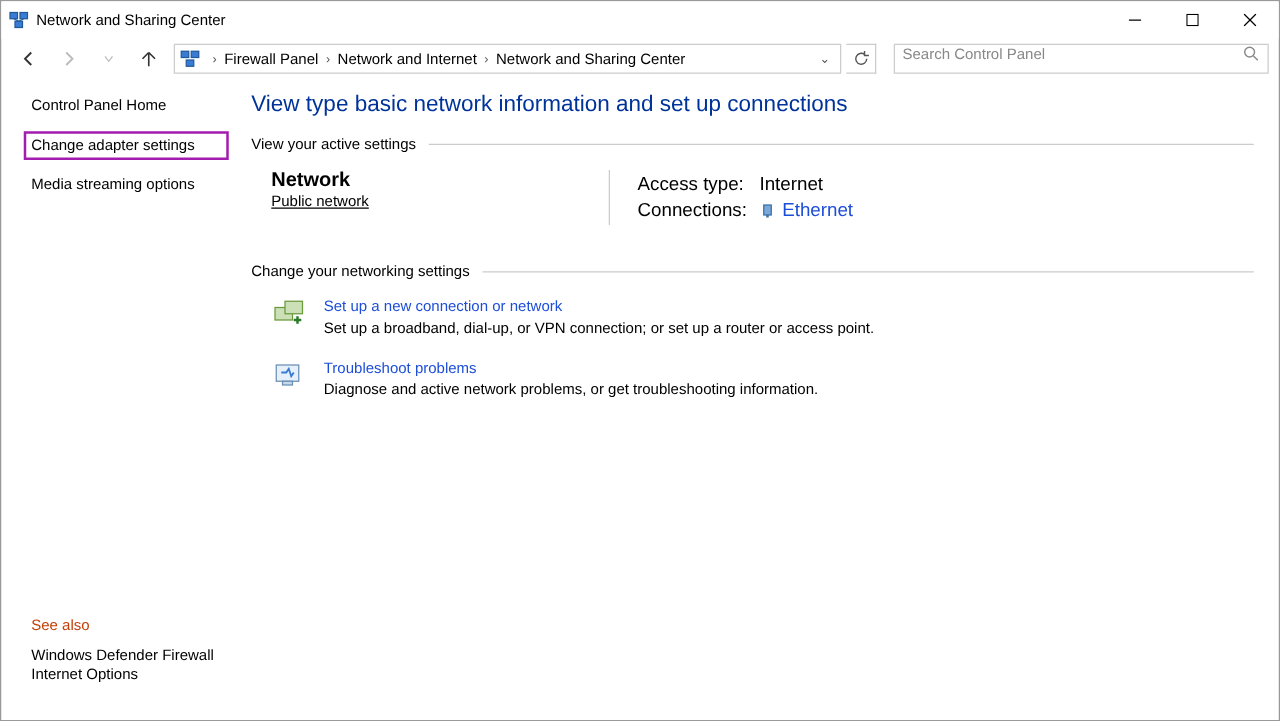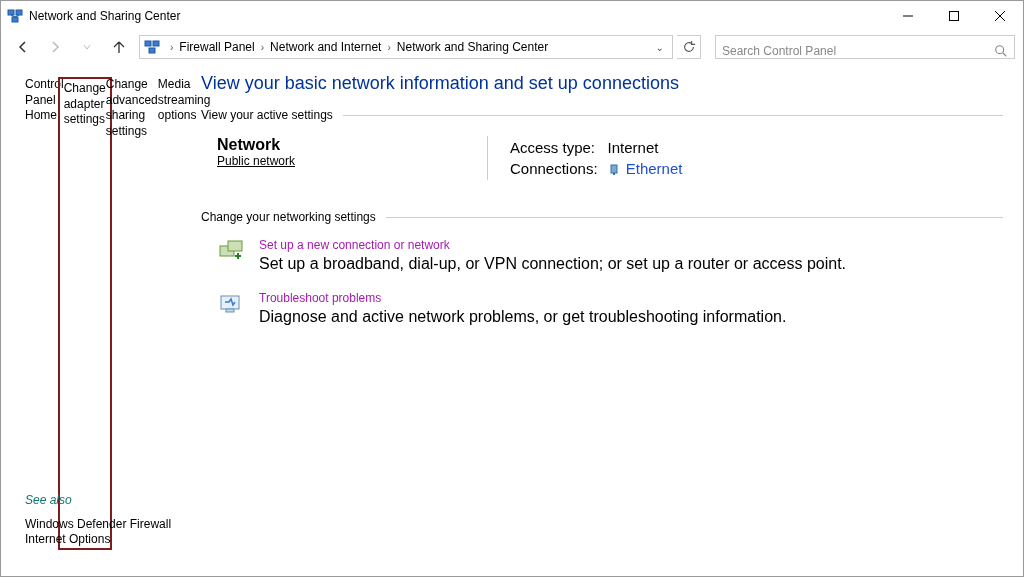--- a/index.html
+++ b/index.html
@@ -58,7 +58,7 @@
     border: 1px solid #ccc;
     margin-left: 10px;
     display:flex;
-    align-items:flex-end;
+    align-items:flex-start;
     padding: 0 6px;
     color:#777;
   }

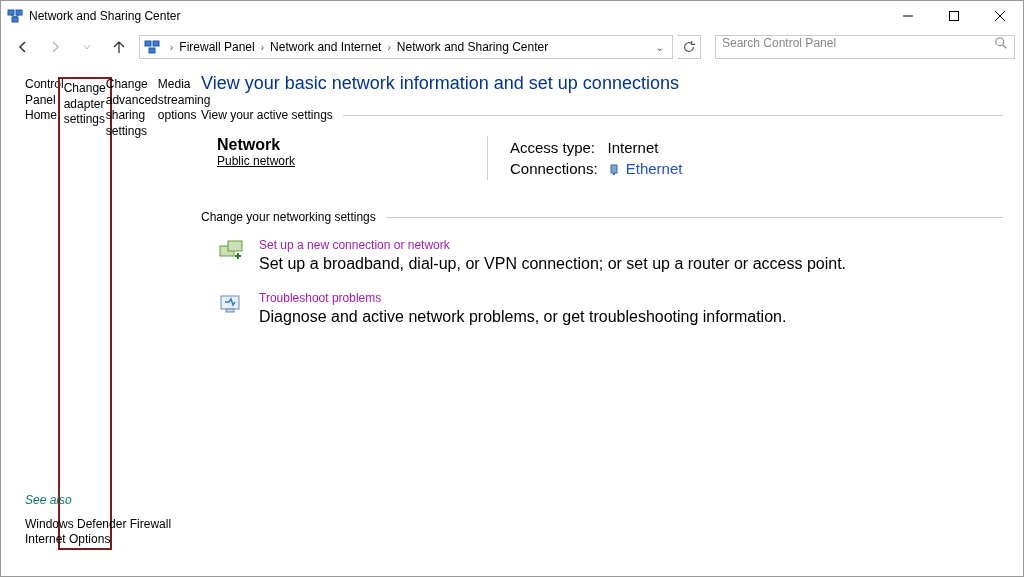--- a/index.html
+++ b/index.html
@@ -74,7 +74,7 @@
     width: 190px;
     padding: 14px 14px 14px 24px;
     display:flex;
-    flex-direction:row;
+    flex-direction:column;
     font-size:12px;
   }
   .sidebar .side-link {

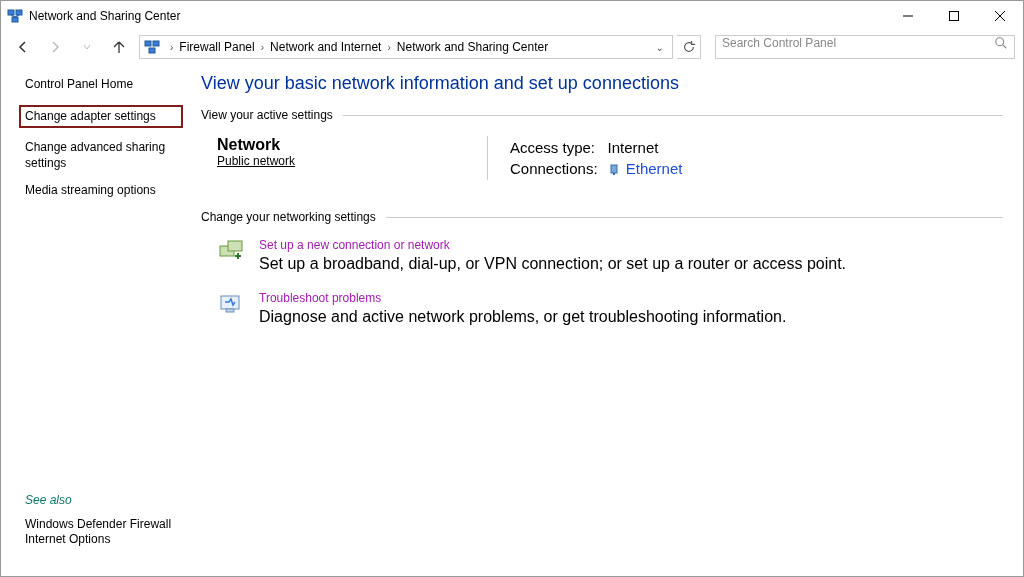--- a/index.html
+++ b/index.html
@@ -234,7 +234,7 @@
   </div>
 
   <div class="content">
-    <div class="page-heading">View your basic network information and set up connections</div>
+    <div class="page-heading">View type basic network information and set up connections</div>
 
     <div class="section-label">
       <span>View your active settings</span>

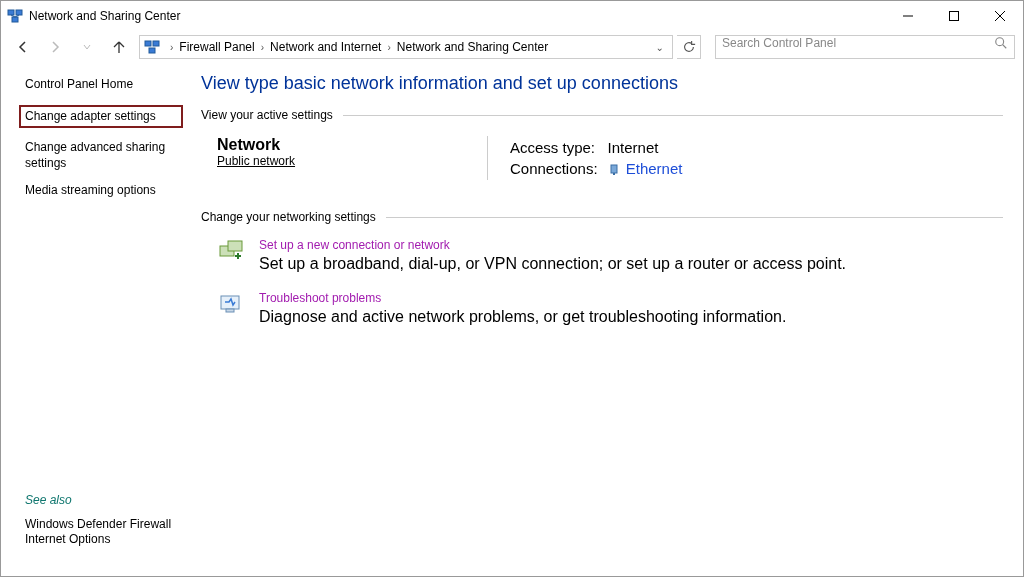--- a/index.html
+++ b/index.html
@@ -84,7 +84,7 @@
     line-height:1.3;
   }
   .highlighted {
-    border: 2px solid #7f1d1d;
+    border: 2px solid #a21caf;
     margin-left:-6px; margin-right:-6px;
     padding:2px 4px;
   }

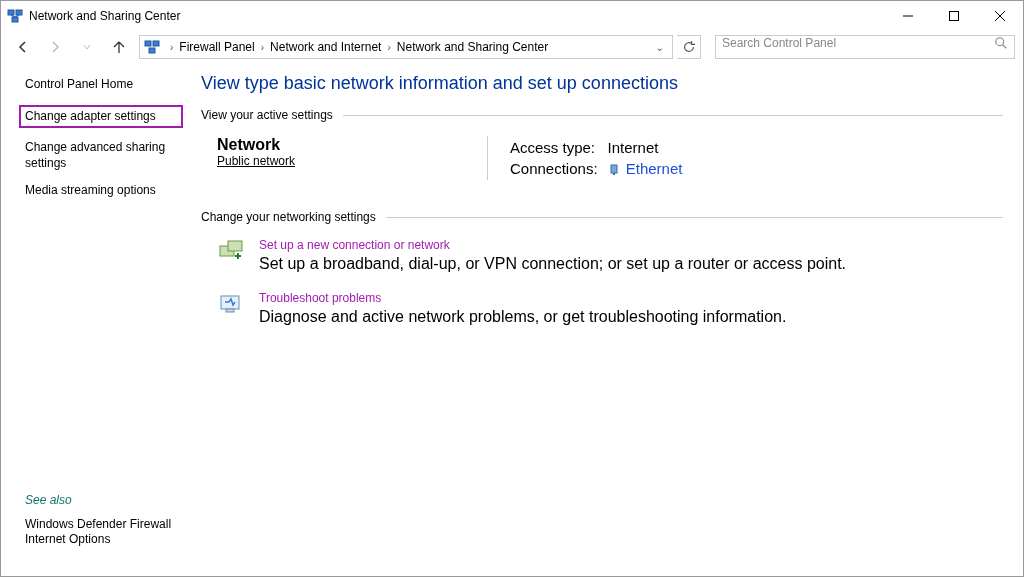--- a/index.html
+++ b/index.html
@@ -223,7 +223,6 @@
   <div class="sidebar">
     <div class="side-link">Control Panel Home</div>
     <div class="side-link highlighted">Change adapter settings</div>
-    <div class="side-link">Change advanced sharing settings</div>
     <div class="side-link">Media streaming options</div>
 
     <div class="sidebar-bottom">

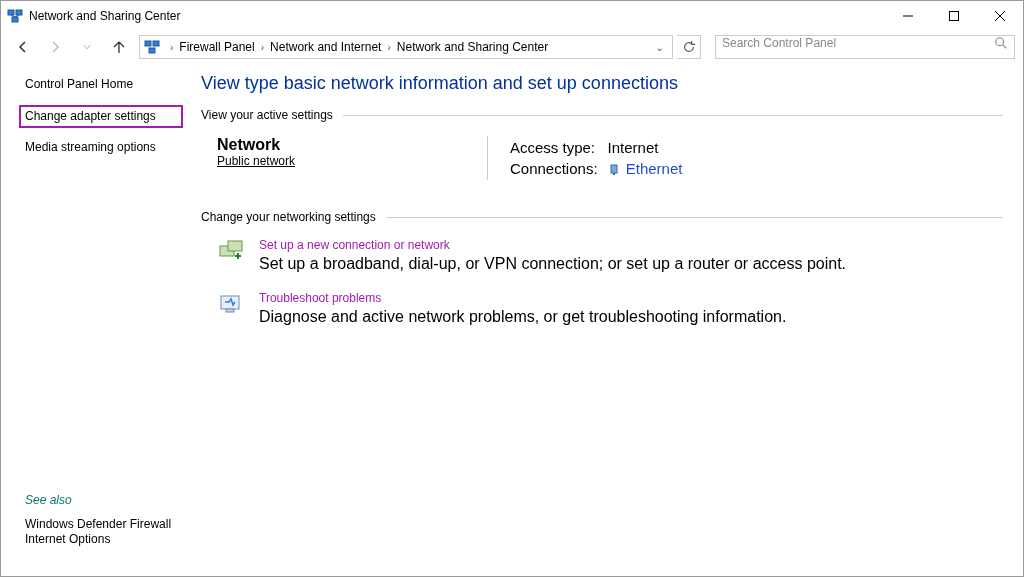--- a/index.html
+++ b/index.html
@@ -125,7 +125,7 @@
   .eth-icon { display:inline-block; width:12px; height:12px; vertical-align:middle; margin-right:2px;}
   .settings-item { display:flex; gap:14px; margin:0 0 18px 16px; }
   .settings-item .icon-box { width:28px; height:28px; display:flex; align-items:center; justify-content:center; }
-  .settings-item .title { color:#a21caf; font-size:12px; margin-bottom:3px; cursor:pointer;}
+  .settings-item .title { color:#1d4ed8; font-size:12px; margin-bottom:3px; cursor:pointer;}
   .settings-item .desc { font-size:16px; color:#000; }
   svg { display:block; }
 </style>

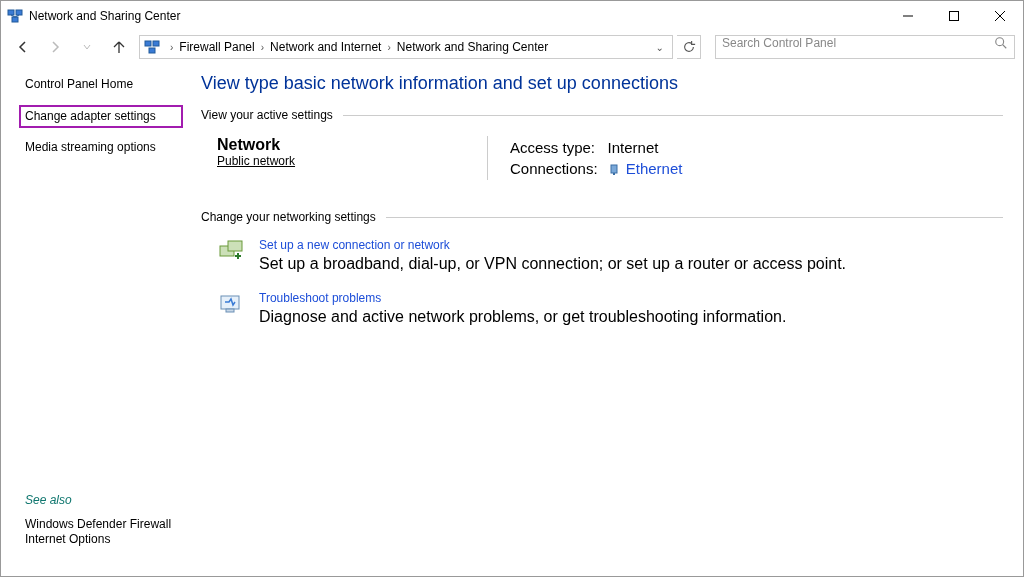--- a/index.html
+++ b/index.html
@@ -126,7 +126,7 @@
   .settings-item { display:flex; gap:14px; margin:0 0 18px 16px; }
   .settings-item .icon-box { width:28px; height:28px; display:flex; align-items:center; justify-content:center; }
   .settings-item .title { color:#1d4ed8; font-size:12px; margin-bottom:3px; cursor:pointer;}
-  .settings-item .desc { font-size:16px; color:#000; }
+  .settings-item .desc { font-size:12px; color:#000; }
   svg { display:block; }
 </style>
 </head>

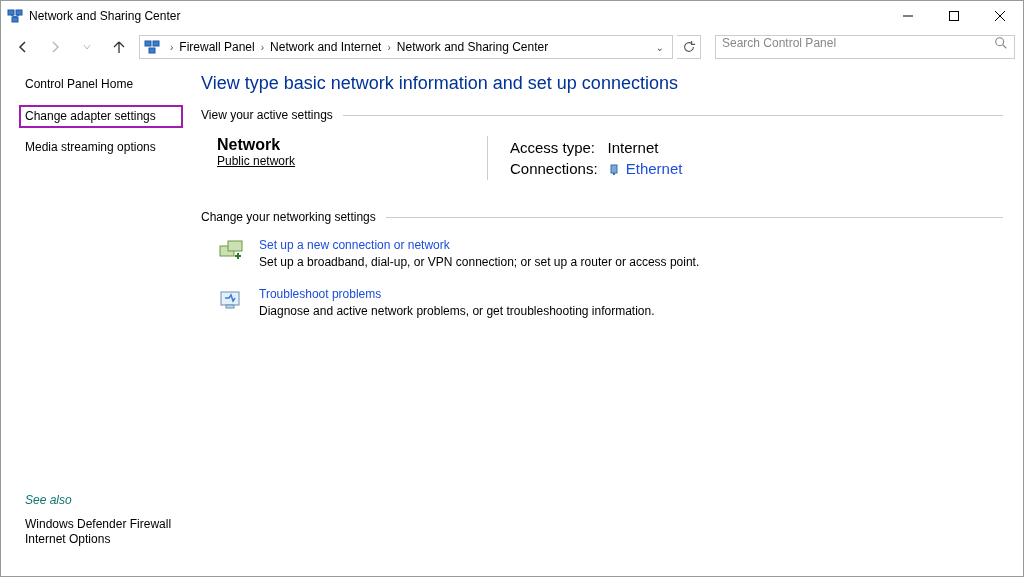--- a/index.html
+++ b/index.html
@@ -89,7 +89,7 @@
     padding:2px 4px;
   }
   .sidebar-bottom { position:absolute; bottom:16px; left:24px; width:170px; }
-  .see-also { color:#0f766e; margin-bottom:10px;font-style:italic; }
+  .see-also { color:#c2410c; margin-bottom:10px; }
   .content {
     flex:1;
     padding: 10px 20px 0 10px;

